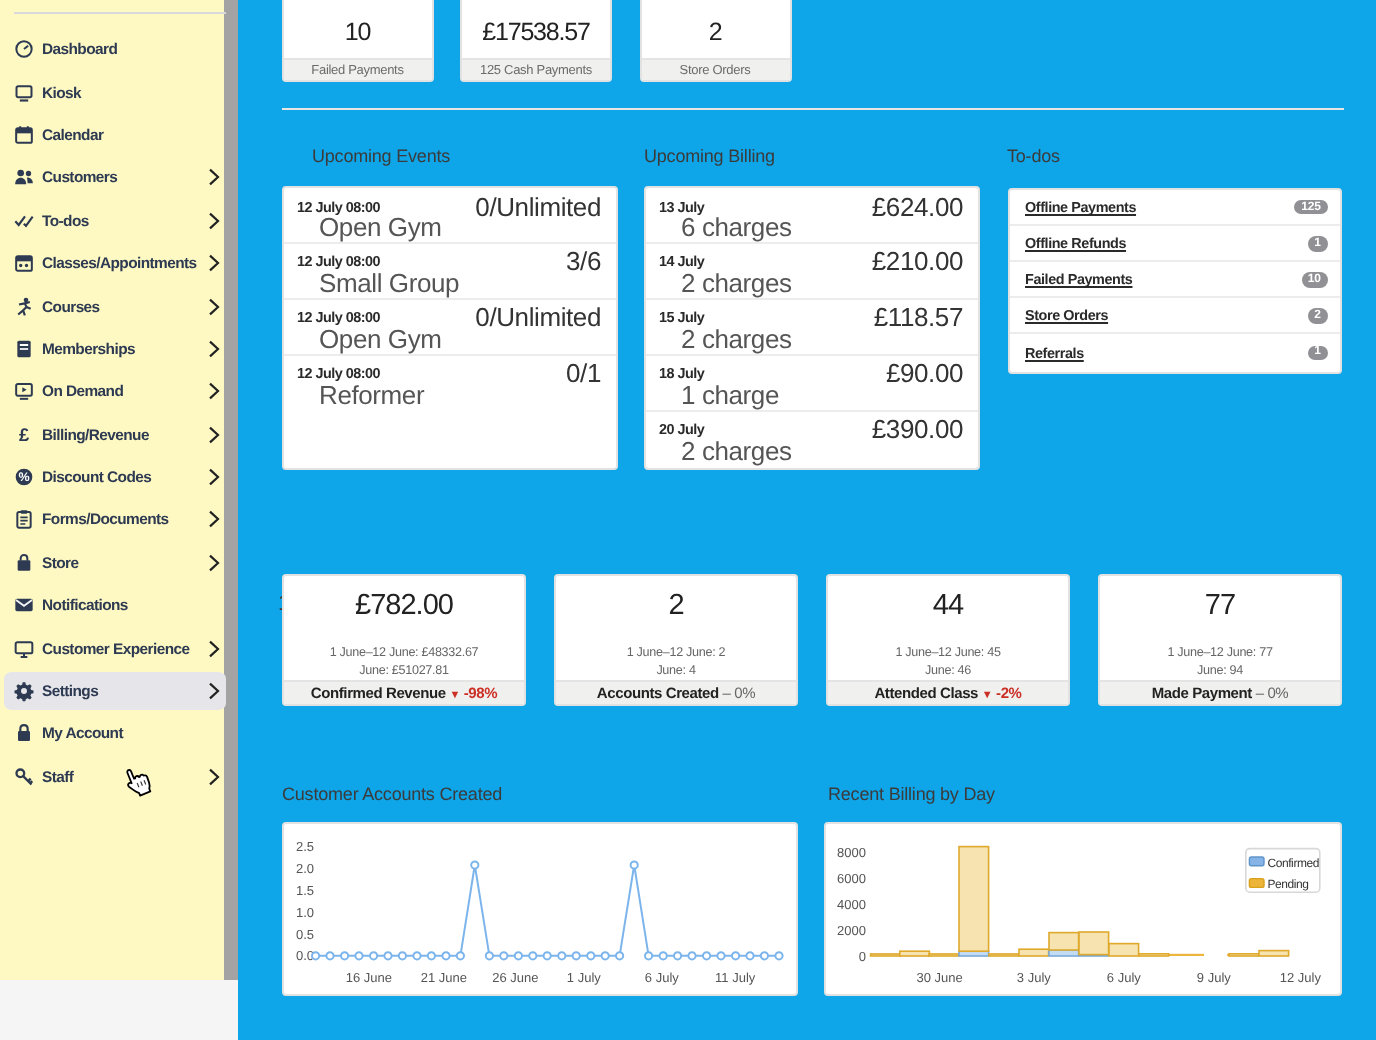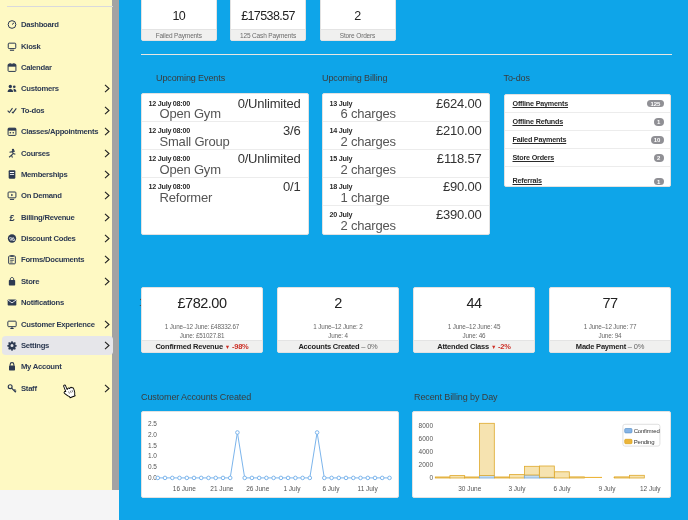--- a/index.html
+++ b/index.html
@@ -42,7 +42,7 @@
   .lrow .rv { position:absolute; right:7.5px; top:5.5px; font-size:13px; color:#333; letter-spacing:-0.2px; }
 
   .trow { position:relative; height:18.1px; border-bottom:1px solid #ececec; display:flex; align-items:center; padding:0 6.5px 0 8px; }
-  .trow:last-child { border-bottom:none;align-items:flex-end; }
+  .trow:last-child { border-bottom:none; }
   .trow .b { font-size:7.2px; font-weight:bold; color:#2a2a2a; letter-spacing:-0.2px;text-decoration:underline; }
   .trow .badge { margin-left:auto; background:#909095; color:#fff; font-size:6px; font-weight:bold;
      border-radius:4.5px; padding:0.9px 3.2px; line-height:1; letter-spacing:-0.1px; }

